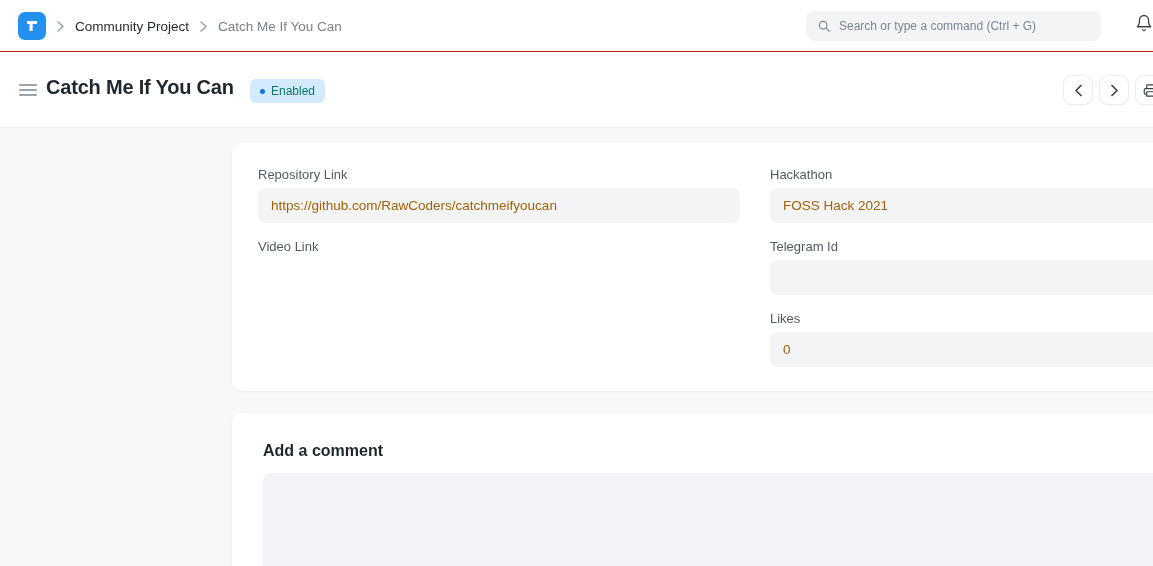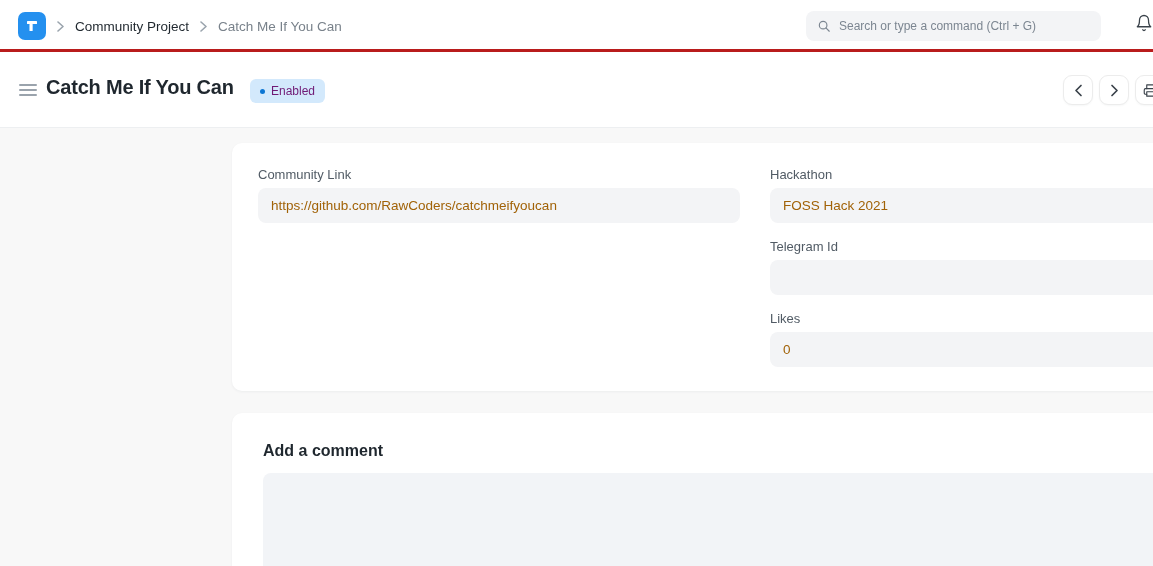--- a/index.html
+++ b/index.html
@@ -9,7 +9,7 @@
 
   
   .navbar { position:absolute; top:0; left:0; width:1153px; height:52px;
-    background:#fff; border-bottom:3px solid #b91c1c; z-index:3; }
+    background:#fff; border-bottom:1px solid #b91c1c; z-index:3; }
   .logo { position:absolute; left:18px; top:12px; width:28px; height:28px;
     border-radius:7px; background:#2490ef; display:flex; align-items:center;
     justify-content:center; cursor:pointer; }

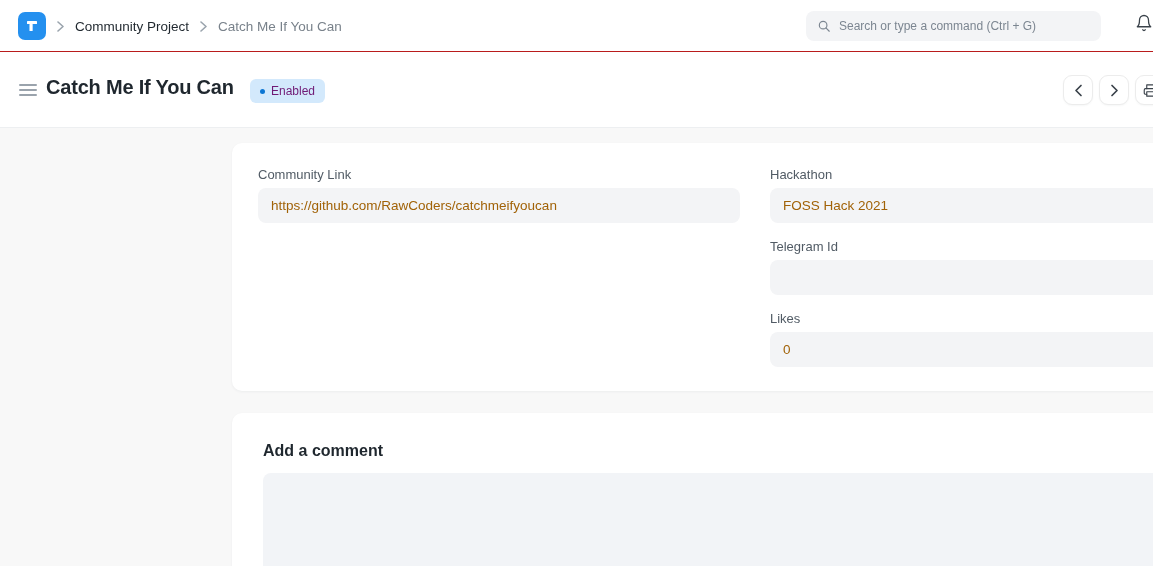--- a/index.html
+++ b/index.html
@@ -35,7 +35,7 @@
   .page-title { position:absolute; left:46px; top:24px; font-size:20px;
     font-weight:700; color:#1f272e; letter-spacing:-0.2px; white-space:nowrap; }
   .status-badge { position:absolute; left:250px; top:27px; height:24px;
-    background:#d3e9fc; color:#701a75; border-radius:6px; font-size:12px;
+    background:#d3e9fc; color:#0f766e; border-radius:6px; font-size:12px;
     font-weight:500; display:flex; align-items:center; padding:0 10px; gap:6px;
     white-space:nowrap; }
   .status-dot { width:5px; height:5px; border-radius:50%; background:#0c76d3; }

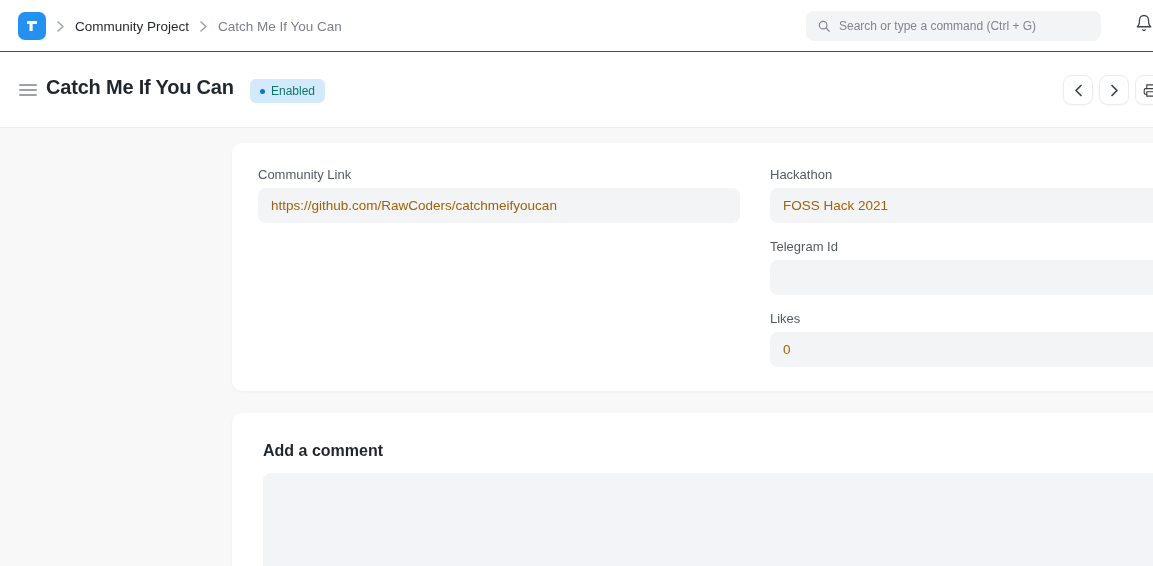--- a/index.html
+++ b/index.html
@@ -148,7 +148,7 @@
     <div class="card card-form">
       <div>
         <div class="field">
-          <label class="field-label">Community Link</label>
+          <label class="field-label">Repository Link</label>
           <input class="control" type="text" value="https://github.com/RawCoders/catchmeifyoucan" style="">
         </div>
         <div class="field">

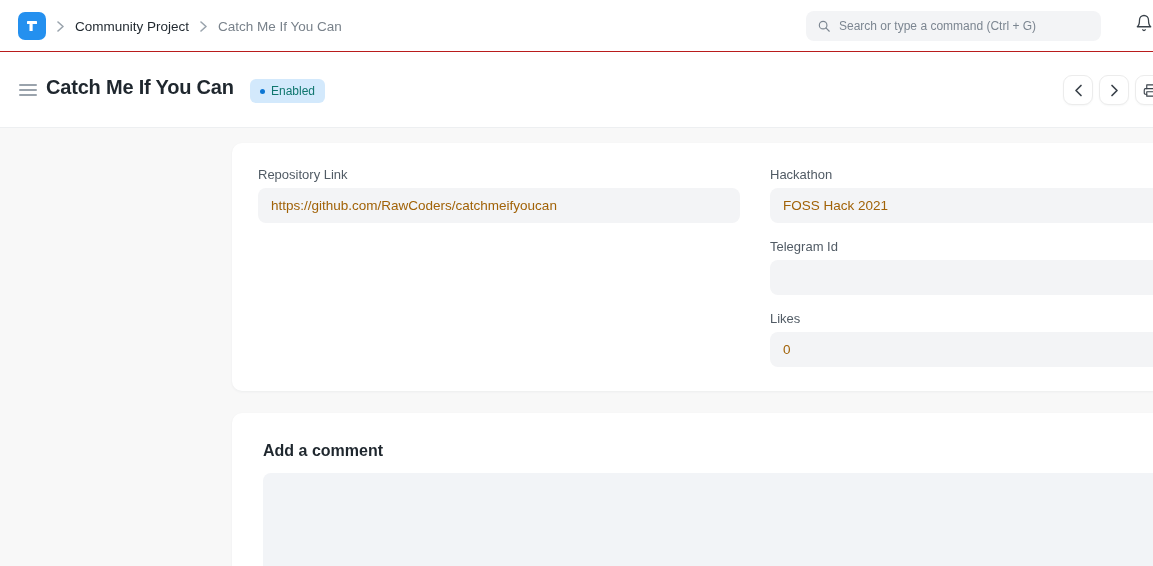--- a/index.html
+++ b/index.html
@@ -152,6 +152,7 @@
           <input class="control" type="text" value="https://github.com/RawCoders/catchmeifyoucan" style="">
         </div>
         <div class="field">
+          <label class="field-label">Video Link</label>
         </div>
       </div>
       <div>

